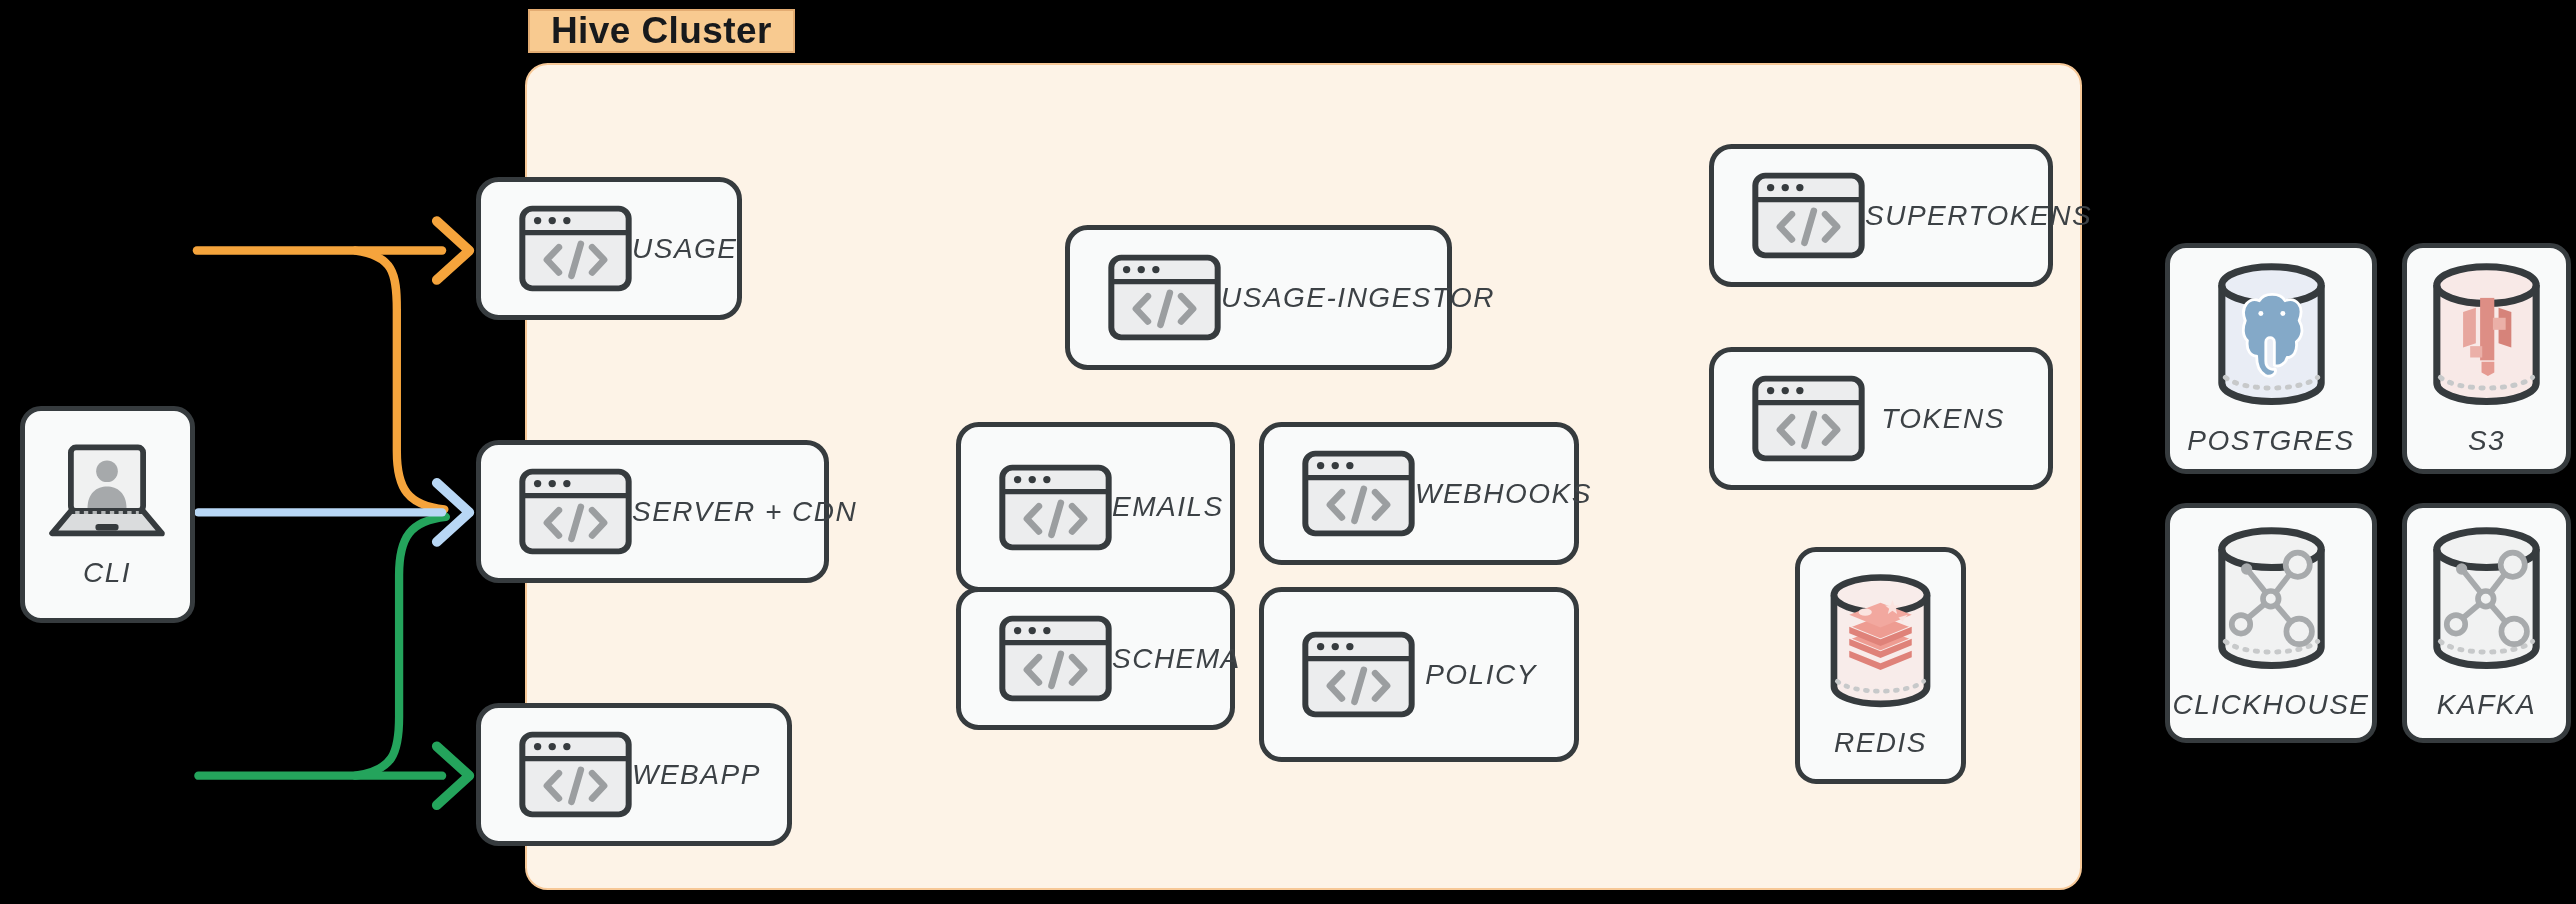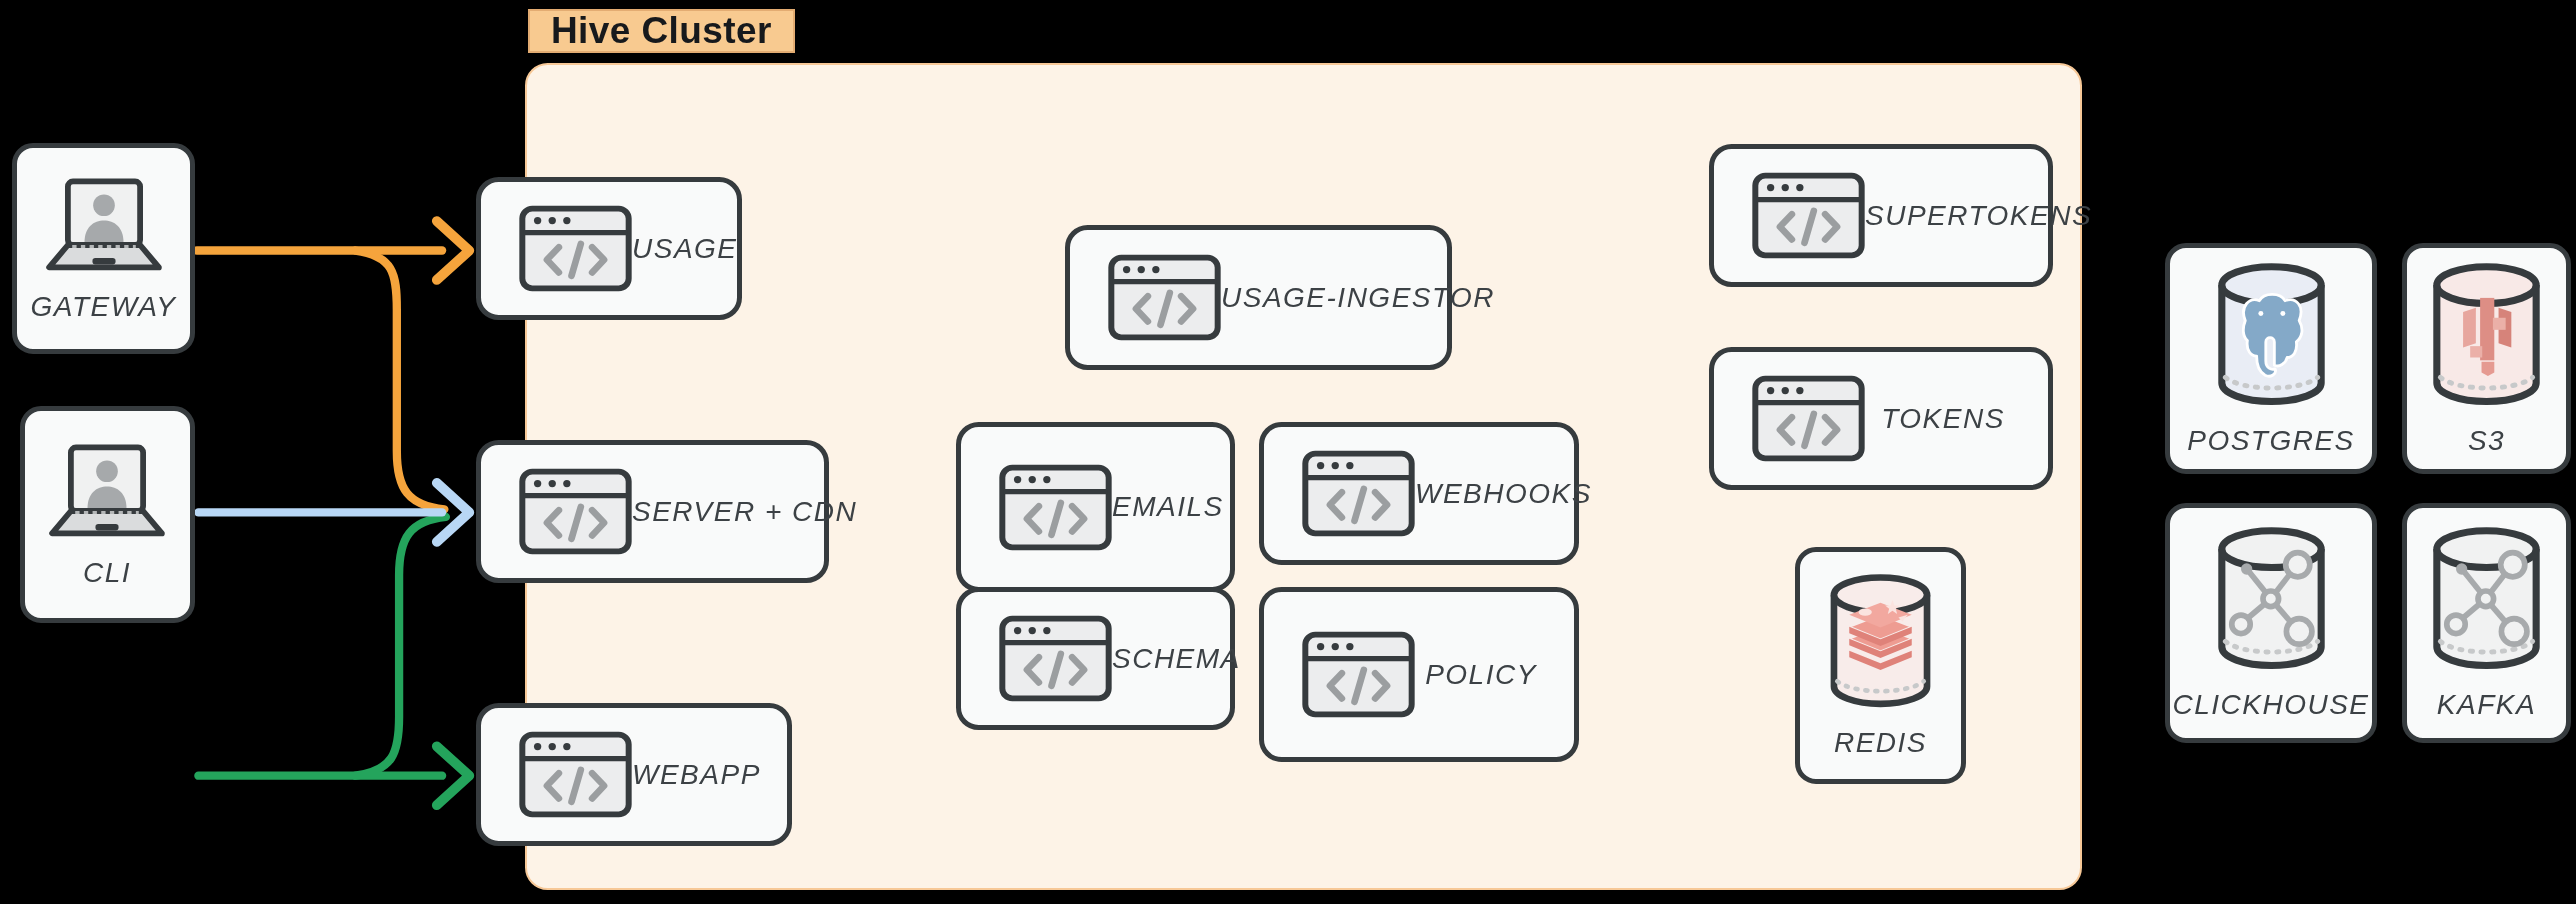--- a/index.html
+++ b/index.html
@@ -154,12 +154,6 @@
     <path class="e-blue" stroke-width="13" d="M578 640 L621 679 L578 718"></path>
   </svg>
 
-  <div class="node col n-gateway">
-    <svg class="ic-laptop" viewBox="0 0 180 134">
-        <use href="#ic-laptop"></use>
-      </svg>
-    <div class="lbl">GATEWAY</div>
-  </div>
   <div class="node col n-cli">
     <svg class="ic-laptop" viewBox="0 0 180 134">
         <use href="#ic-laptop"></use>

